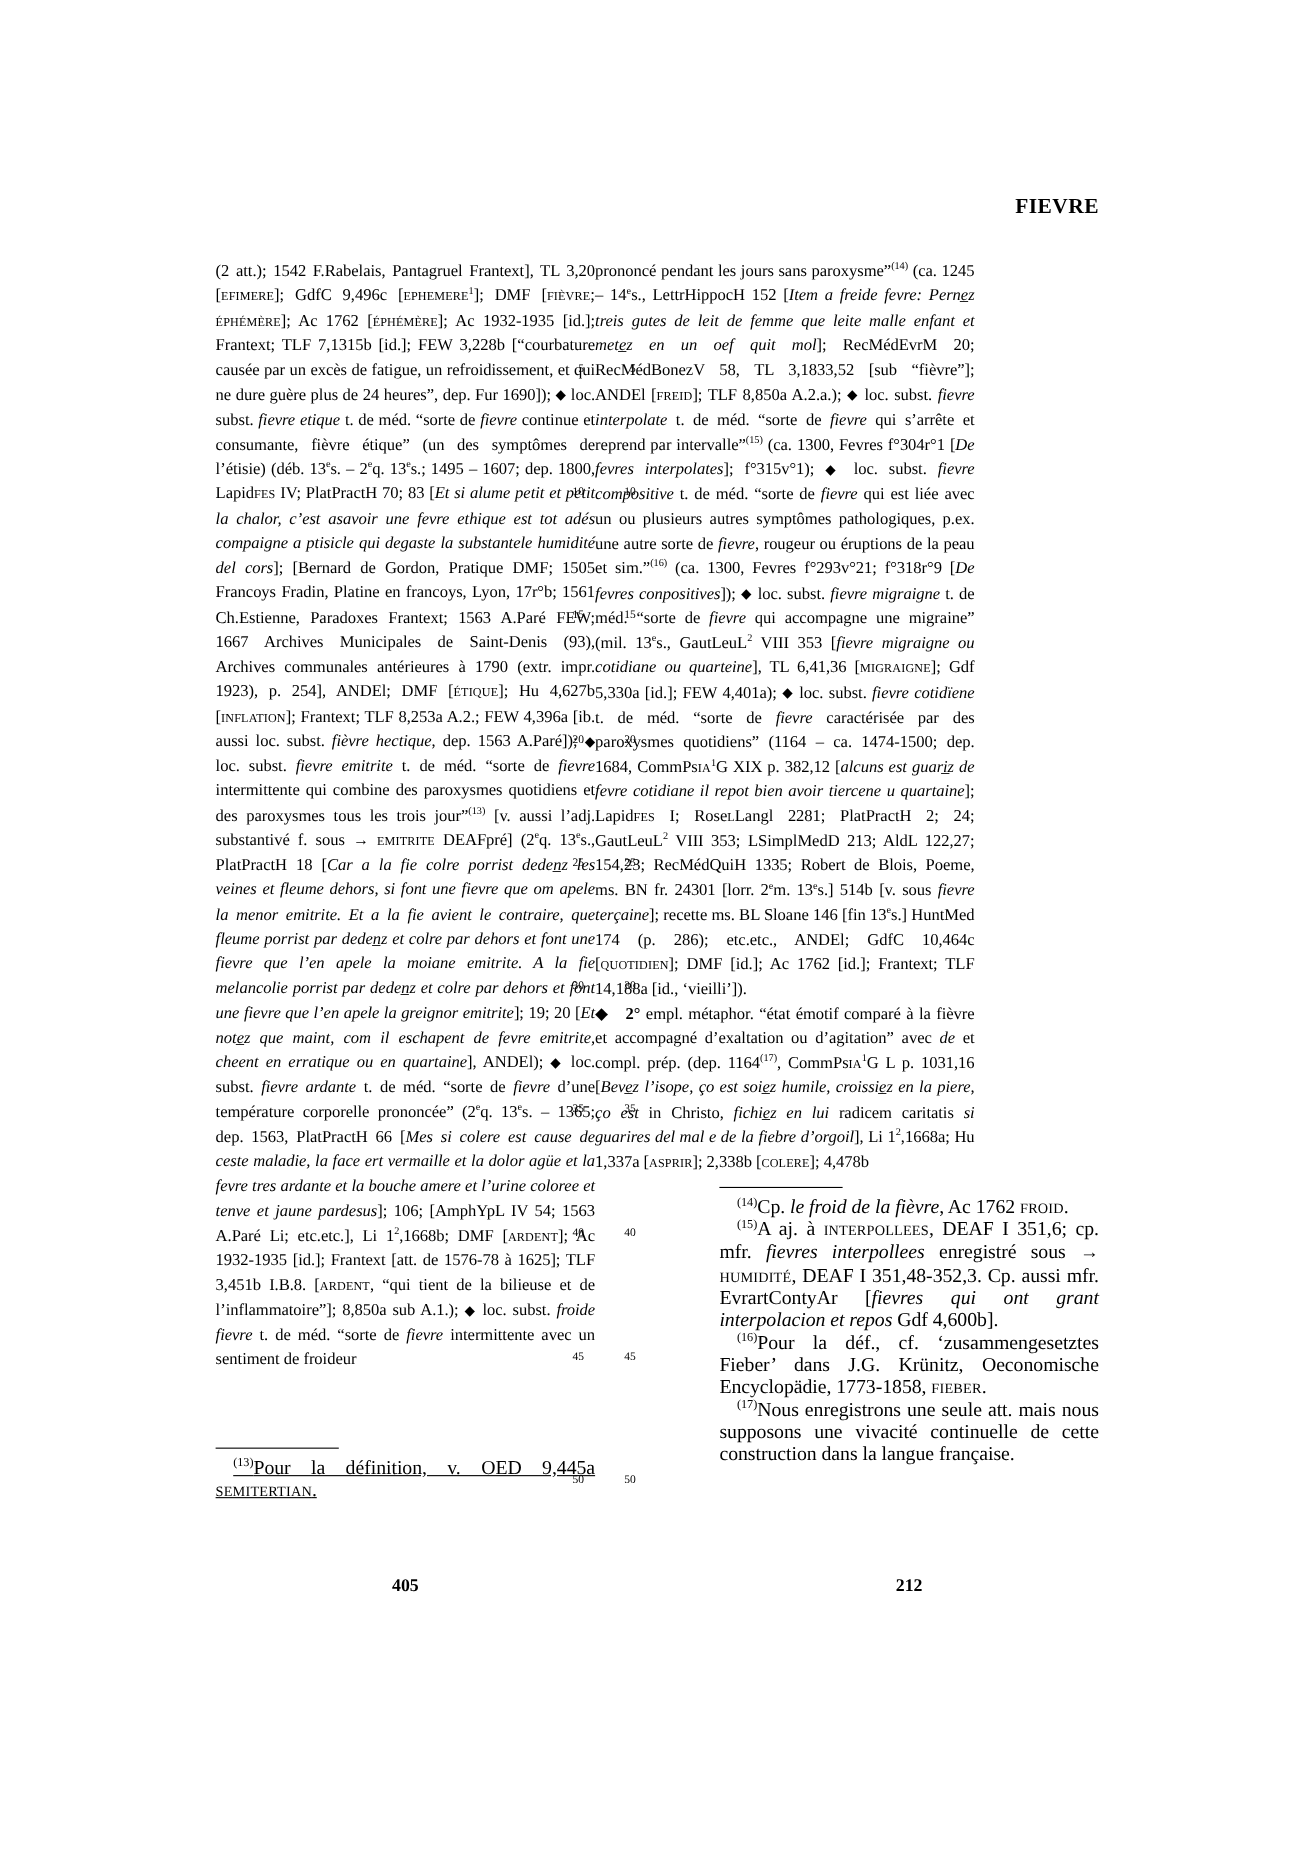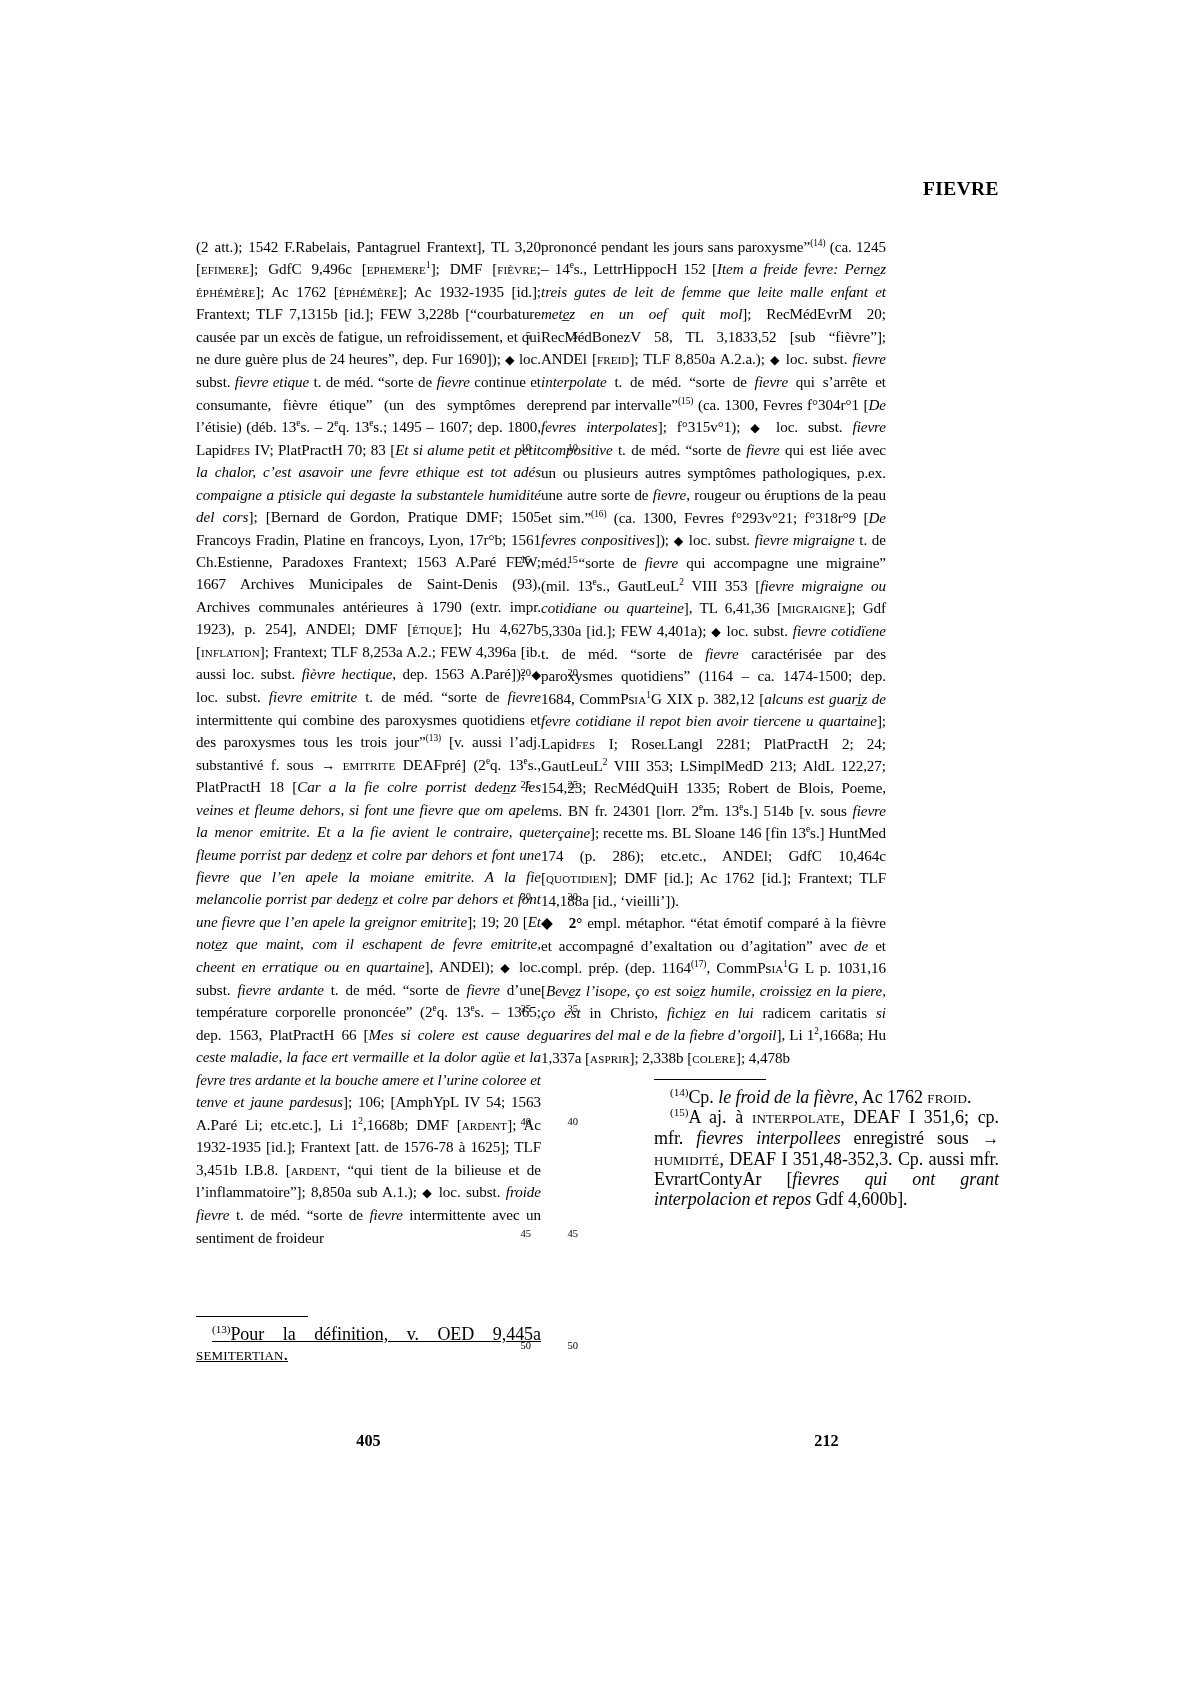--- a/index.html
+++ b/index.html
@@ -190,7 +190,7 @@
     <hr class="fn-rule">
     <div class="footnotes">
         <p><sup>(14)</sup>Cp. <i>le froid de la fièvre</i>, Ac 1762 <span class="sc">froid</span>.</p>
-        <p><sup>(15)</sup>A aj. à <span class="sc">interpolate</span>, DEAF I 351,6; cp. mfr. <i>fievres interpollees</i> enregistré sous <span class="arrow">→</span> <span class="sc">humidité</span>, DEAF I 351,48-352,3. Cp. aussi mfr. EvrartContyAr [<i>fievres qui ont grant interpolacion et repos</i> Gdf 4,600b].</p>
+        <p><sup>(15)</sup>A aj. à <span class="sc">interpollees</span>, DEAF I 351,6; cp. mfr. <i>fievres interpollees</i> enregistré sous <span class="arrow">→</span> <span class="sc">humidité</span>, DEAF I 351,48-352,3. Cp. aussi mfr. EvrartContyAr [<i>fievres qui ont grant interpolacion et repos</i> Gdf 4,600b].</p>
       </div>
   </div>
 

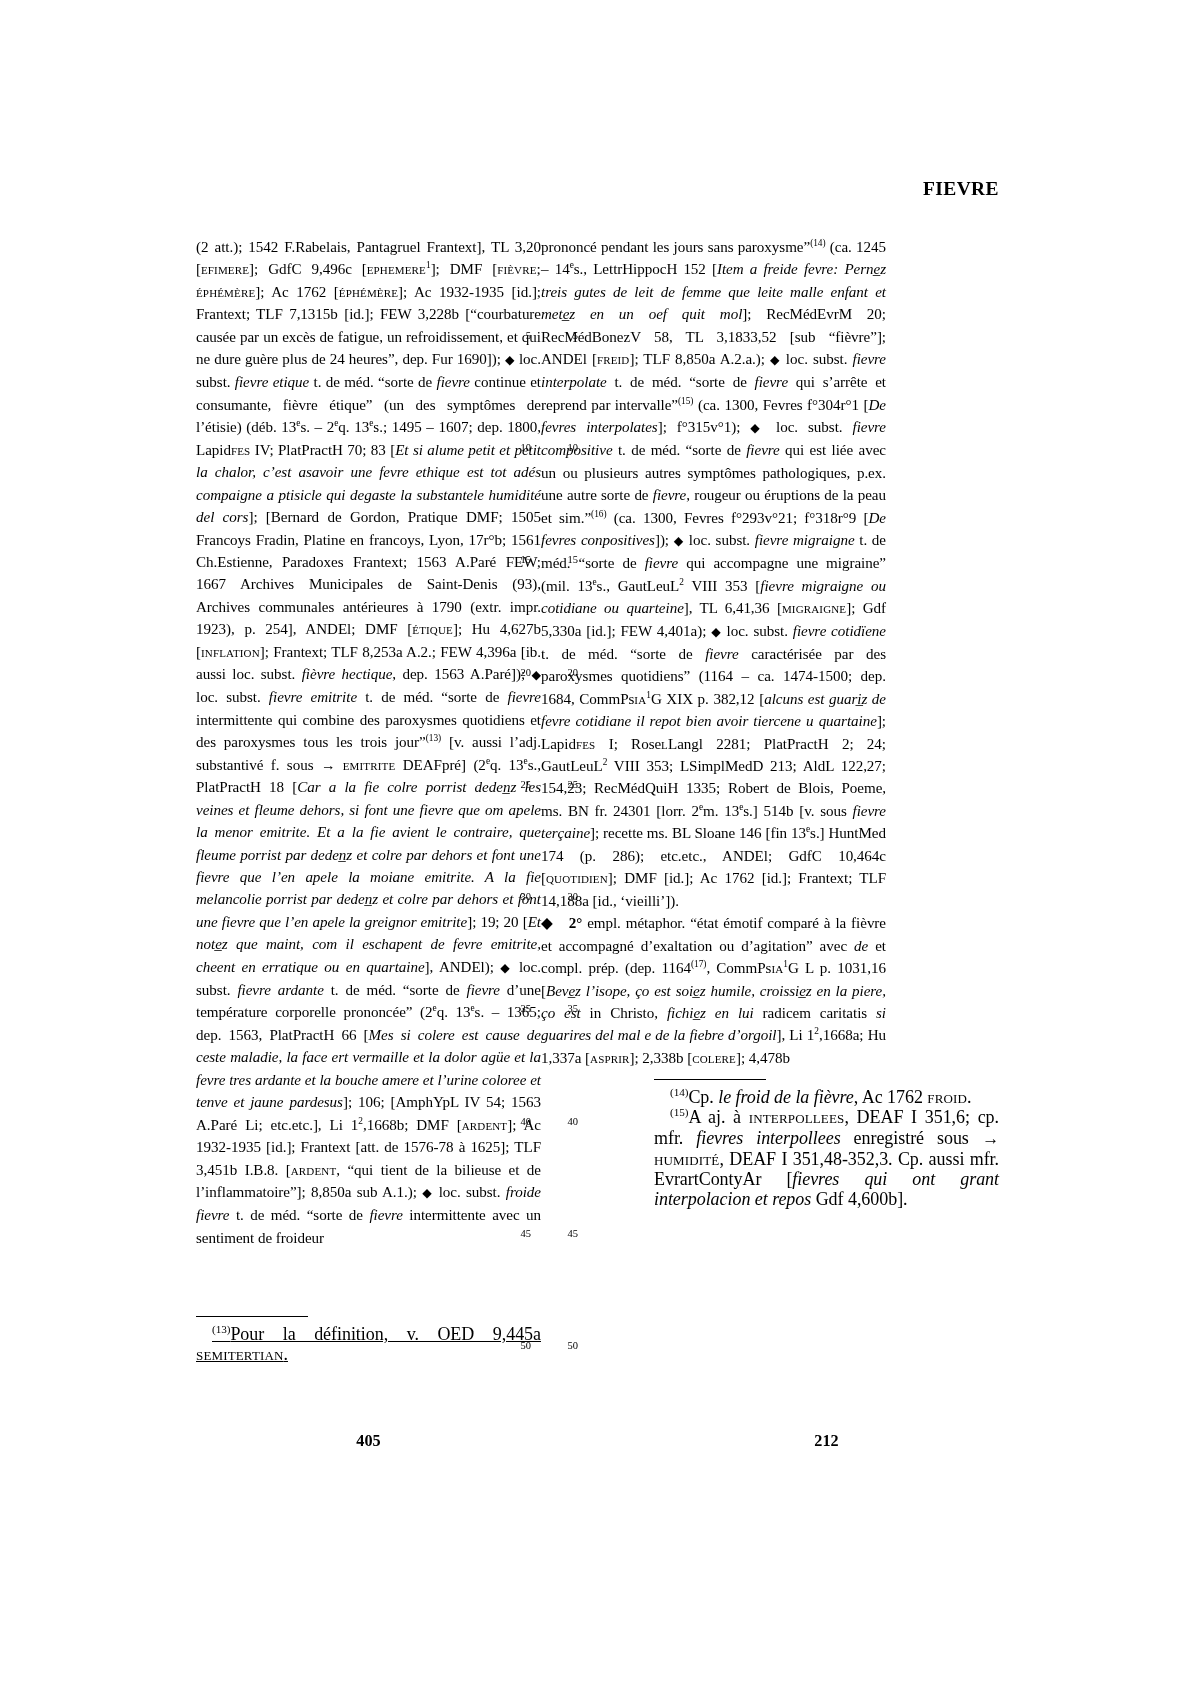--- a/index.html
+++ b/index.html
@@ -191,6 +191,7 @@
     <div class="footnotes">
         <p><sup>(14)</sup>Cp. <i>le froid de la fièvre</i>, Ac 1762 <span class="sc">froid</span>.</p>
         <p><sup>(15)</sup>A aj. à <span class="sc">interpollees</span>, DEAF I 351,6; cp. mfr. <i>fievres interpollees</i> enregistré sous <span class="arrow">→</span> <span class="sc">humidité</span>, DEAF I 351,48-352,3. Cp. aussi mfr. EvrartContyAr [<i>fievres qui ont grant interpolacion et repos</i> Gdf 4,600b].</p>
+        <p><sup>(16)</sup>Pour la déf., cf. ‘zusammengesetztes Fieber’ dans J.G. Krünitz, Oeconomische Encyclopädie, 1773-1858, <span class="sc">fieber</span>.</p>
       </div>
   </div>
 

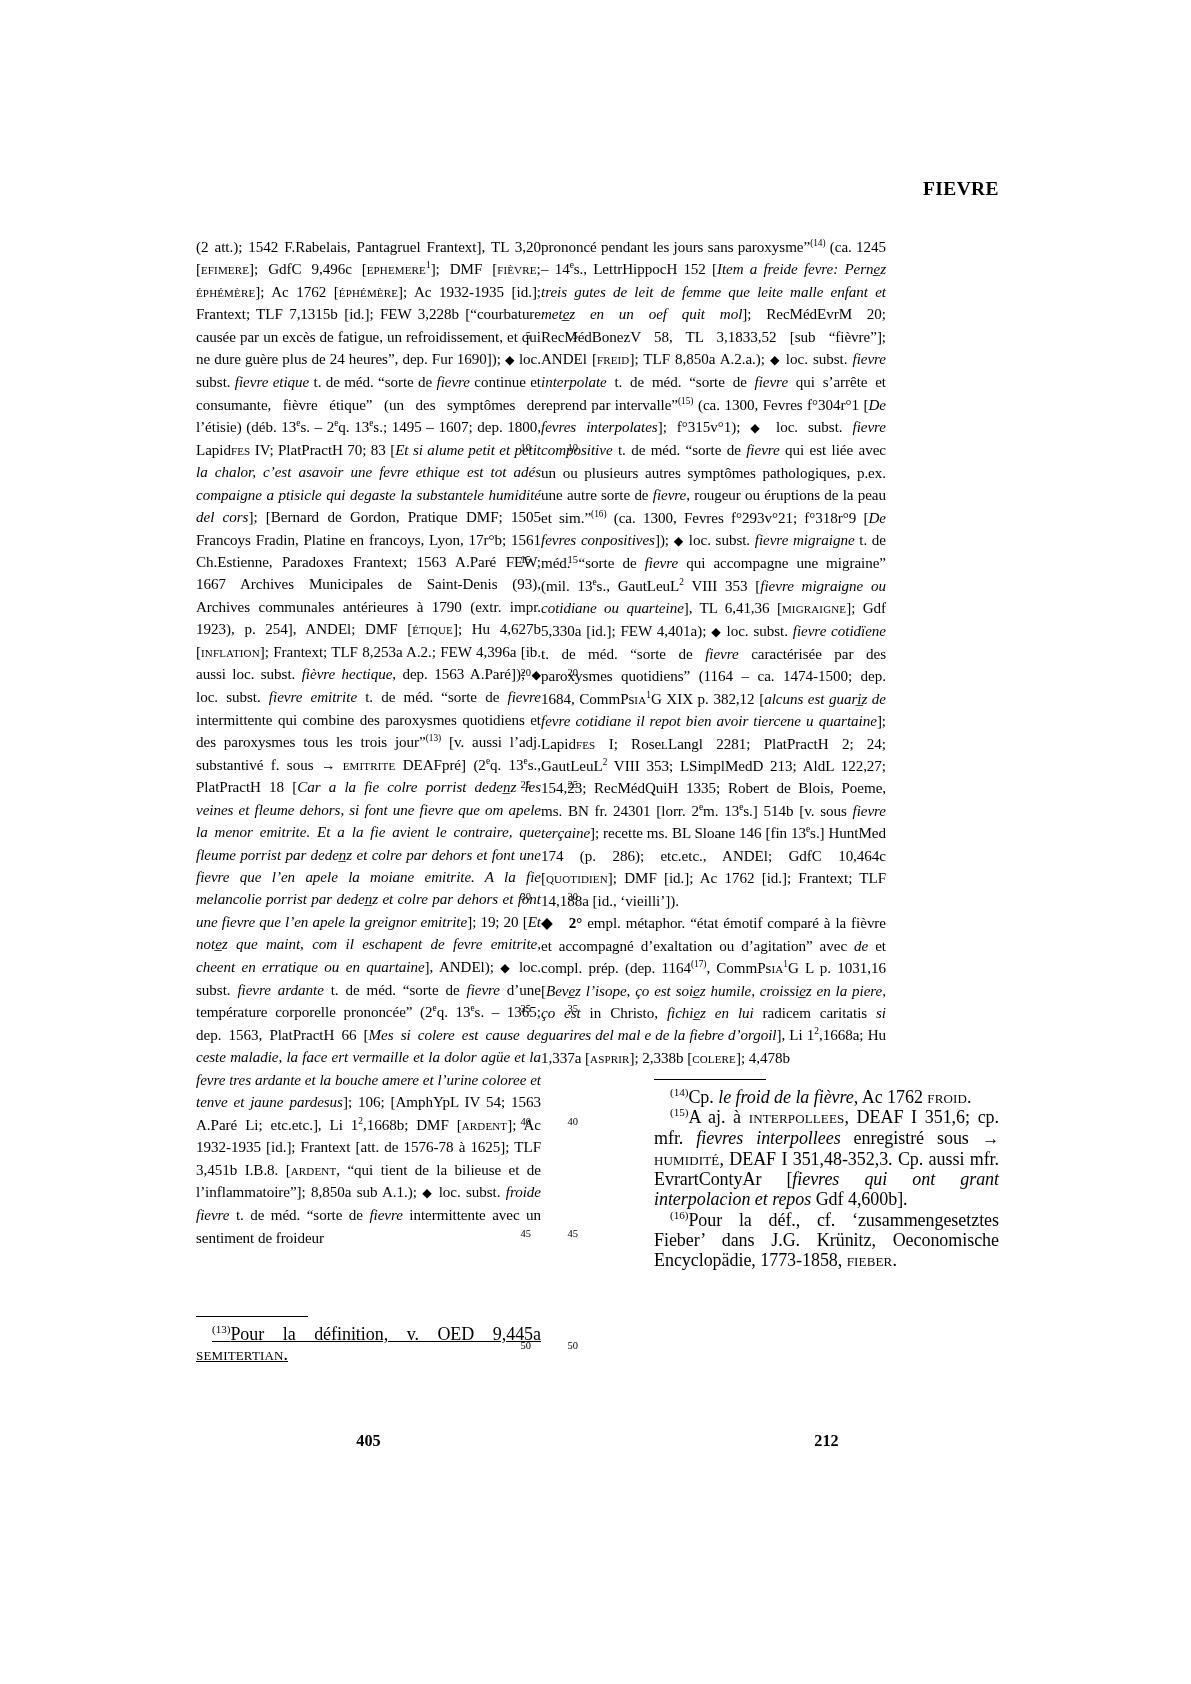--- a/index.html
+++ b/index.html
@@ -192,6 +192,7 @@
         <p><sup>(14)</sup>Cp. <i>le froid de la fièvre</i>, Ac 1762 <span class="sc">froid</span>.</p>
         <p><sup>(15)</sup>A aj. à <span class="sc">interpollees</span>, DEAF I 351,6; cp. mfr. <i>fievres interpollees</i> enregistré sous <span class="arrow">→</span> <span class="sc">humidité</span>, DEAF I 351,48-352,3. Cp. aussi mfr. EvrartContyAr [<i>fievres qui ont grant interpolacion et repos</i> Gdf 4,600b].</p>
         <p><sup>(16)</sup>Pour la déf., cf. ‘zusammengesetztes Fieber’ dans J.G. Krünitz, Oeconomische Encyclopädie, 1773-1858, <span class="sc">fieber</span>.</p>
+        <p><sup>(17)</sup>Nous enregistrons une seule att. mais nous supposons une vivacité continuelle de cette construction dans la langue française.</p>
       </div>
   </div>
 

